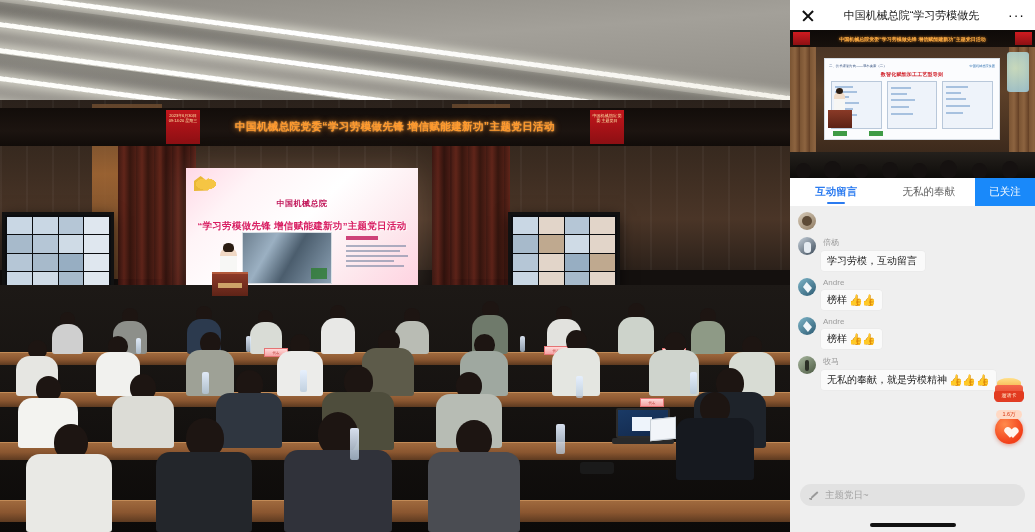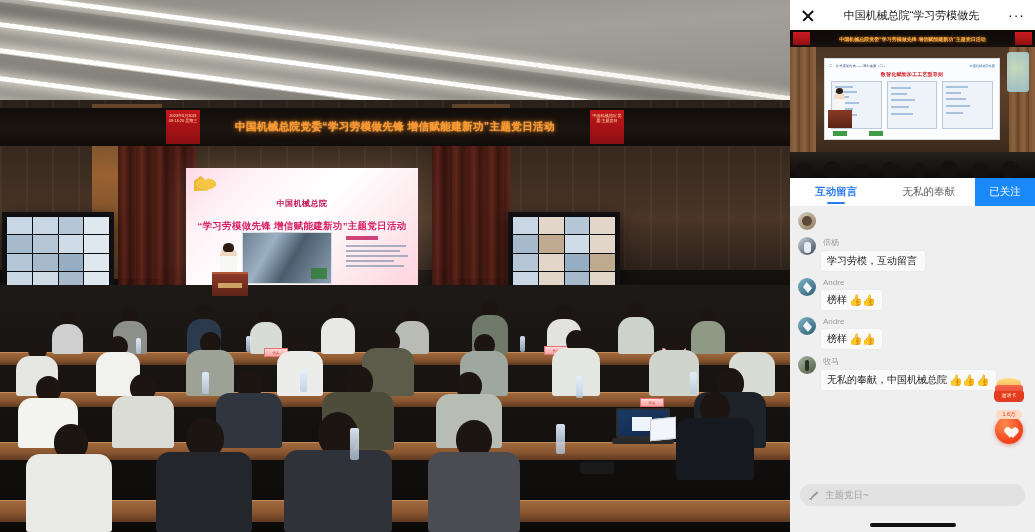--- a/index.html
+++ b/index.html
@@ -828,7 +828,7 @@
         <div class="msg-col">
           <div class="uname">牧马</div>
           <div class="bubble">
-            <span>无私的奉献，中国机械总院</span>
+            <span>无私的奉献，就是劳模精神</span>
             <span class="emo">👍👍👍</span>
           </div>
         </div>

